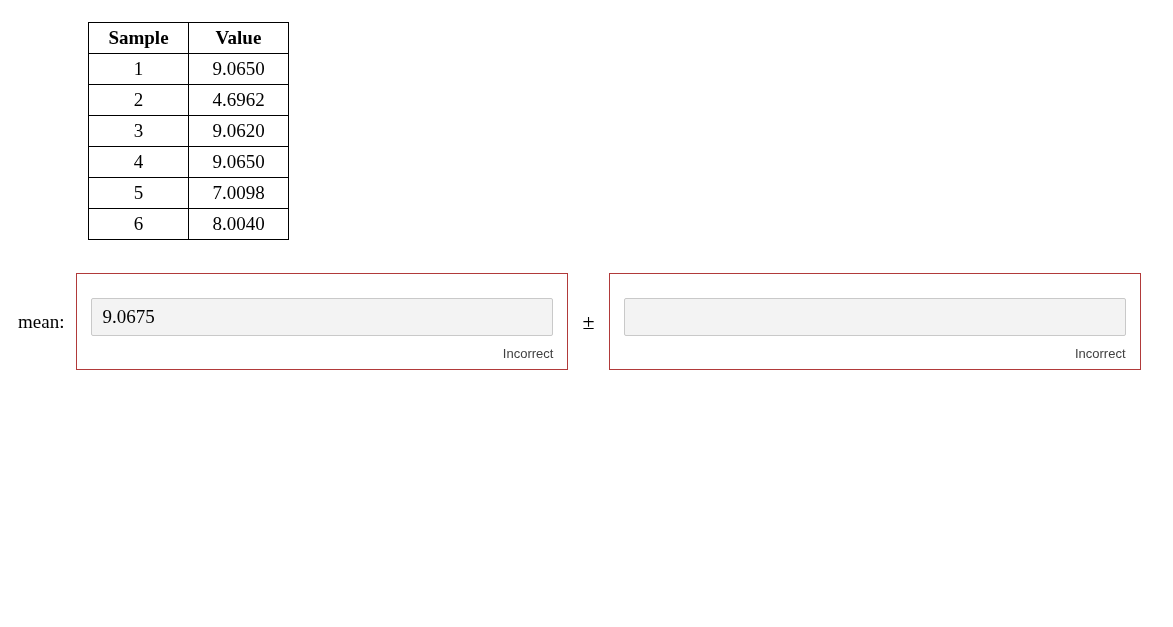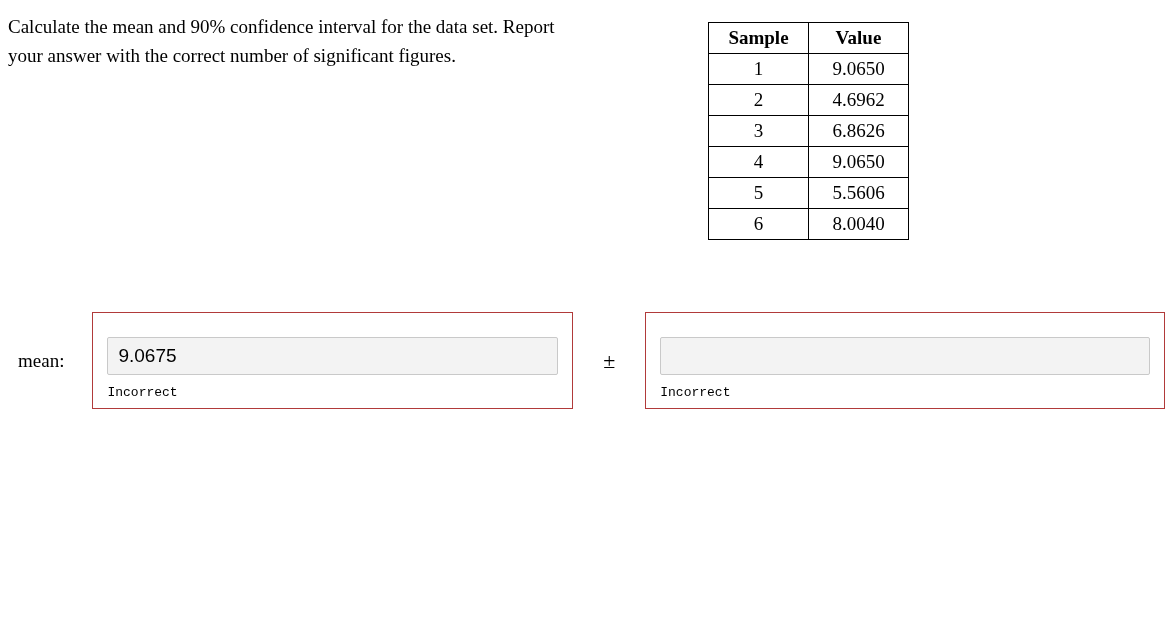--- a/index.html
+++ b/index.html
@@ -88,7 +88,6 @@
 <body>
 
 <div class="top-row">
-  <div class="prompt">Calculate the mean and 90% confidence interval for the data set. Report your answer with the correct number of significant figures.</div>
 
   <div class="table-wrap">
     <table>

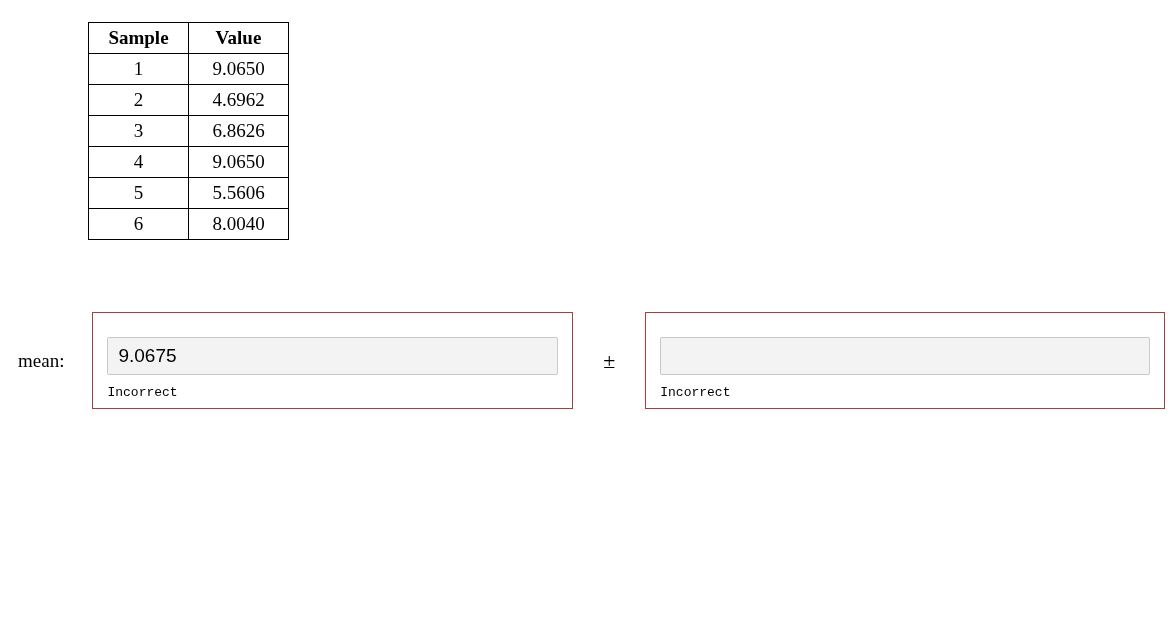--- a/index.html
+++ b/index.html
@@ -108,7 +108,7 @@
         </tr>
         <tr>
           <td class="sample">3</td>
-          <td class="value">6.8626</td>
+          <td class="value">9.0620</td>
         </tr>
         <tr>
           <td class="sample">4</td>

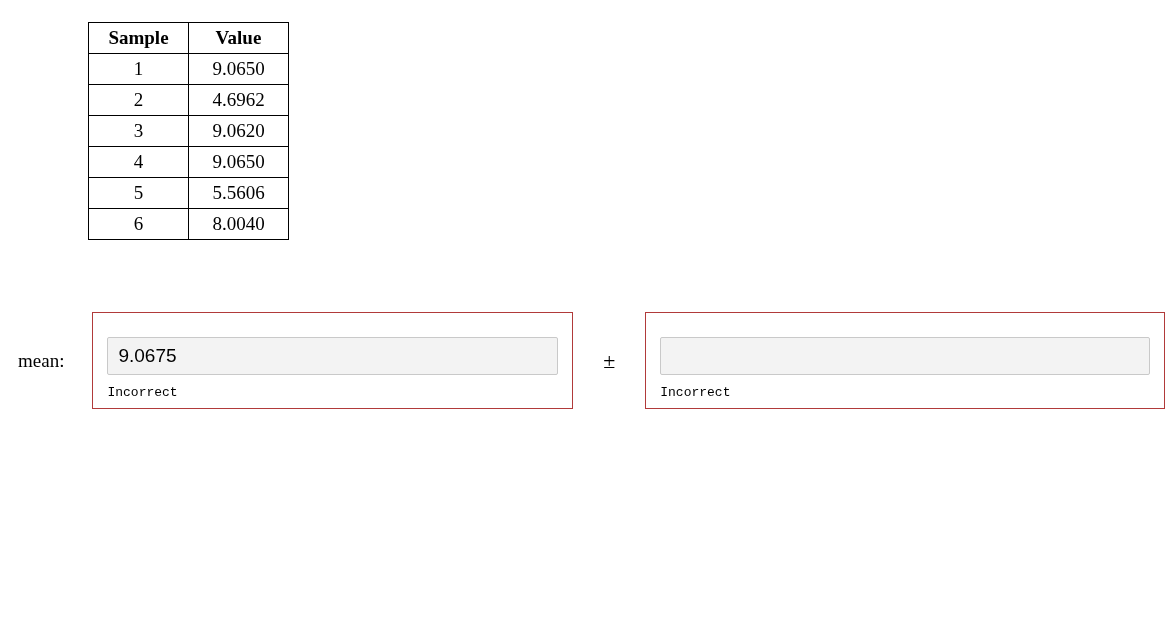--- a/index.html
+++ b/index.html
@@ -116,7 +116,7 @@
         </tr>
         <tr>
           <td class="sample">5</td>
-          <td class="value">5.5606</td>
+          <td class="value">7.0098</td>
         </tr>
         <tr>
           <td class="sample">6</td>

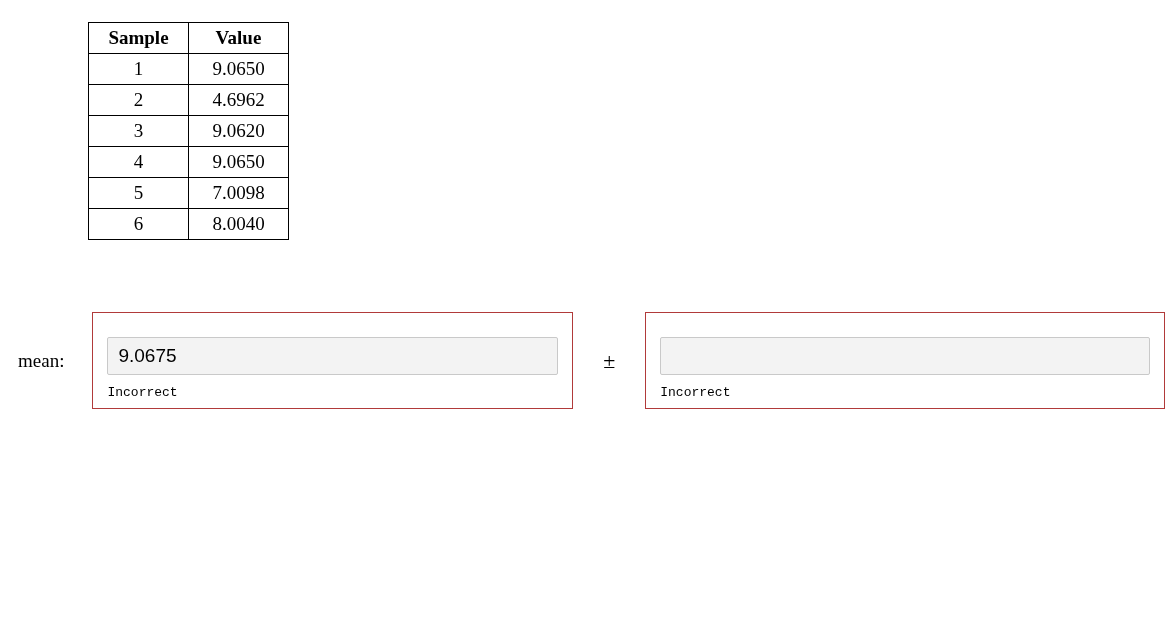--- a/index.html
+++ b/index.html
@@ -43,8 +43,8 @@
   .answer-row {
     display: flex;
     align-items: center;
-    margin-top: 72px;
-    gap: 26px;
+    margin-top: 33px;
+    gap: 10px;
   }
   .mean-label {
     flex: 0 0 auto;

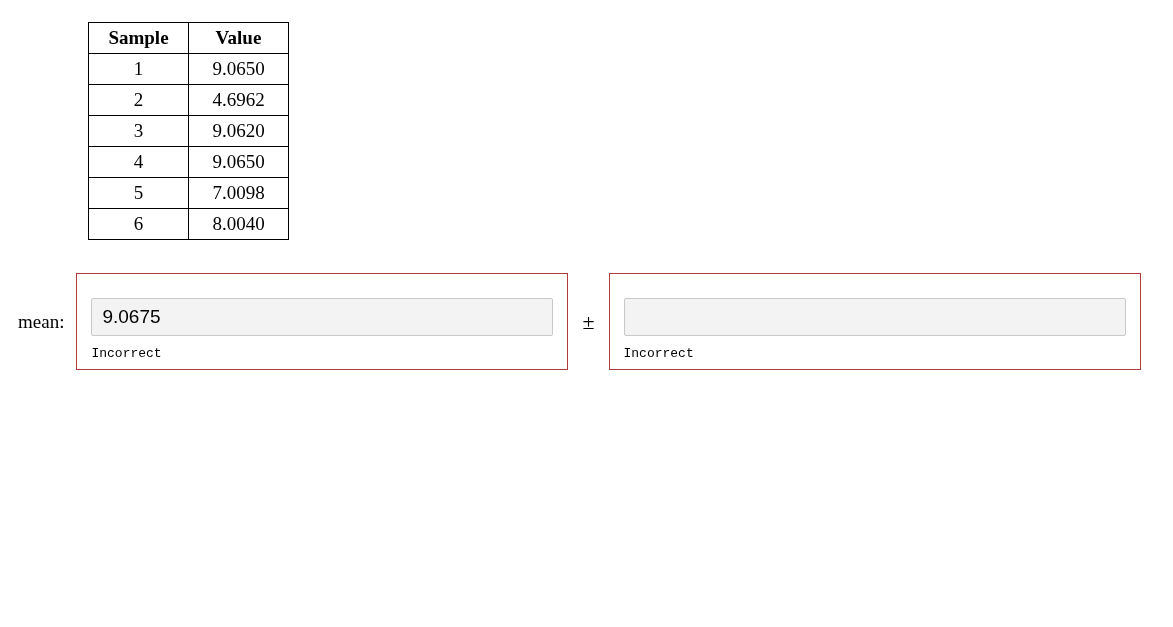--- a/index.html
+++ b/index.html
@@ -67,7 +67,7 @@
     border: 1px solid #c9c9c9;
     border-radius: 2px;
     background: #f3f3f3;
-    font-family: Liberation Sans, sans-serif;
+    font-family: Liberation Serif, serif;
     font-size: 19px;
     padding: 4px 10px;
     outline: none;

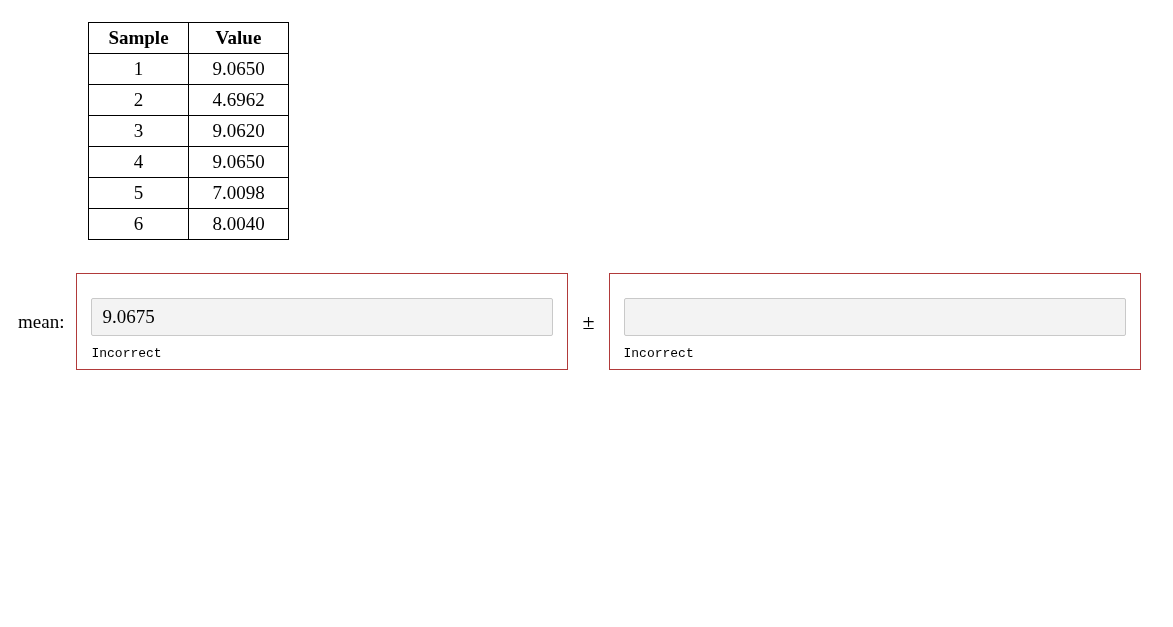--- a/index.html
+++ b/index.html
@@ -74,9 +74,10 @@
   }
   .feedback {
     margin-top: 10px;
-    font-family: Liberation Mono, monospace;
+    font-family: Liberation Sans, sans-serif;
     font-size: 13px;
-    color: #000000;
+    color: #404040;
+    text-align: right;
   }
   .pm {
     font-size: 22px;

